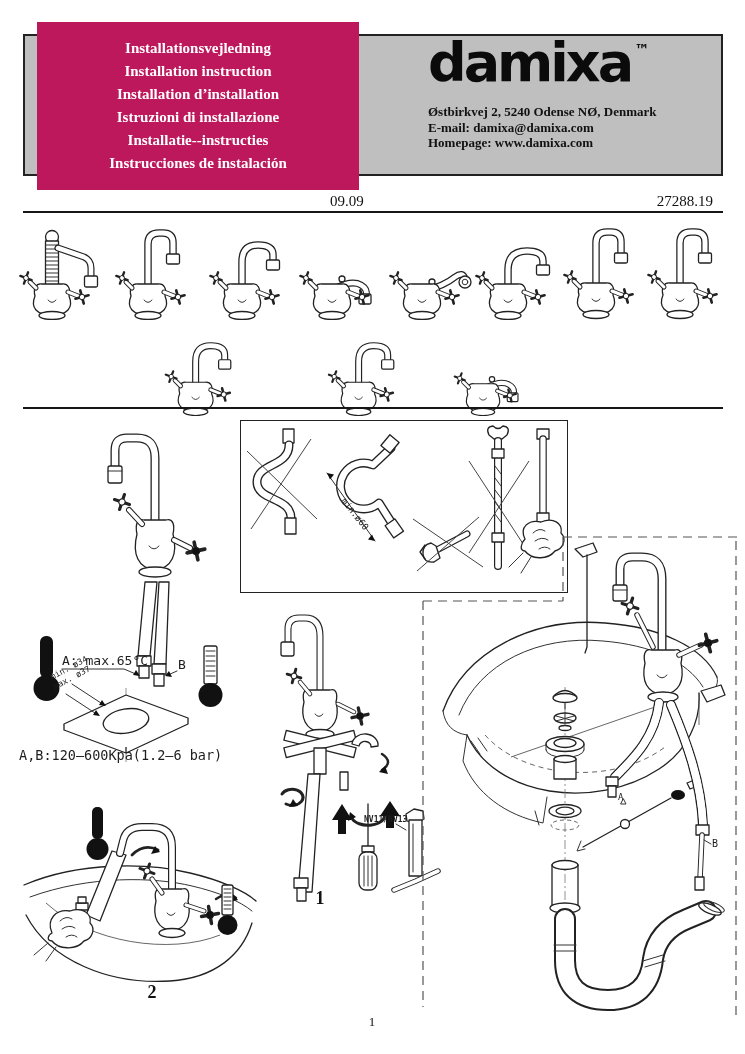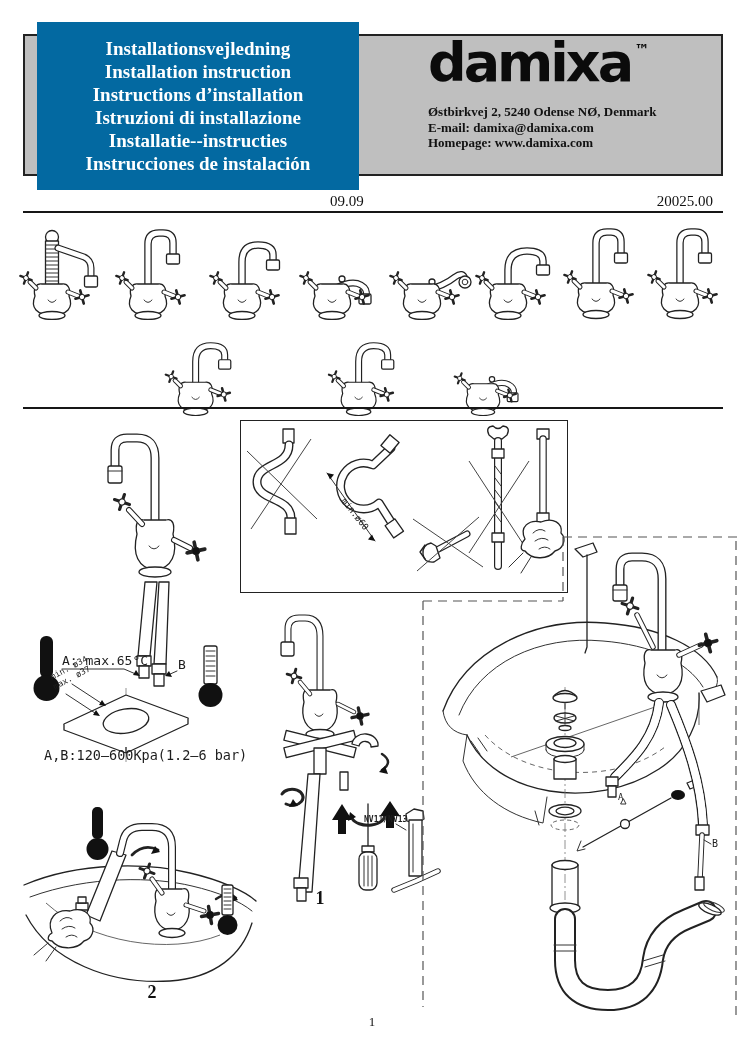--- a/index.html
+++ b/index.html
@@ -9,9 +9,9 @@
   
   .banner{left:23px;top:34px;width:696px;height:138px;background:#bfbfbf;
           border:2px solid #222;}
-  .blackbox{left:37px;top:22px;width:322px;height:168px;background:#0369a1;color:#fff;
+  .blackbox{left:37px;top:22px;width:322px;height:168px;background:#be185d;color:#fff;
             display:flex;flex-direction:column;justify-content:center;text-align:center;
-            font-weight:bold;font-size:19px;line-height:23px;font-family:"Liberation Serif",serif;}
+            font-weight:bold;font-size:15px;line-height:23px;font-family:"Liberation Serif",serif;}
   .brand{left:428px;top:36px;font-family:"DejaVu Sans",sans-serif;font-weight:bold;
          font-size:54px;letter-spacing:-3px;color:#0b0b0b;line-height:1;}
   .brand .tm{font-size:15px;letter-spacing:0;vertical-align:26px;margin-left:3px;}

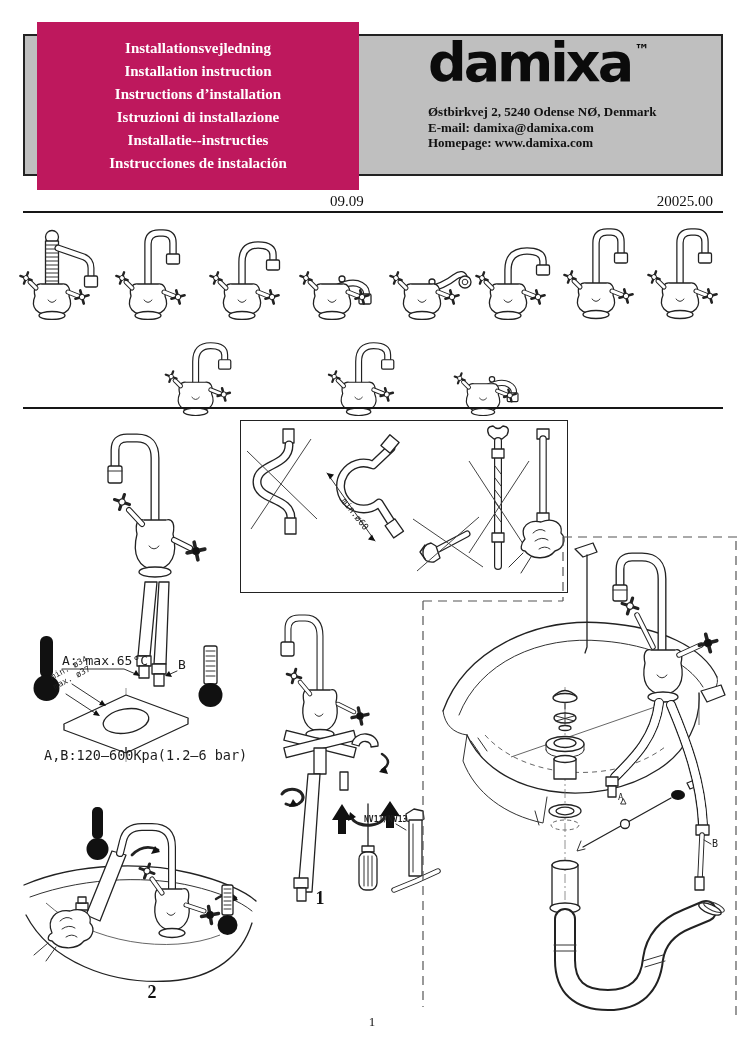--- a/index.html
+++ b/index.html
@@ -120,7 +120,7 @@
   <div class="abs blackbox">
     <div>Installationsvejledning</div>
     <div>Installation instruction</div>
-    <div>Instructions d’installation</div>
+    <div>Installation d’installation</div>
     <div>Istruzioni di installazione</div>
     <div>Installatie--instructies</div>
     <div>Instrucciones de instalación</div>

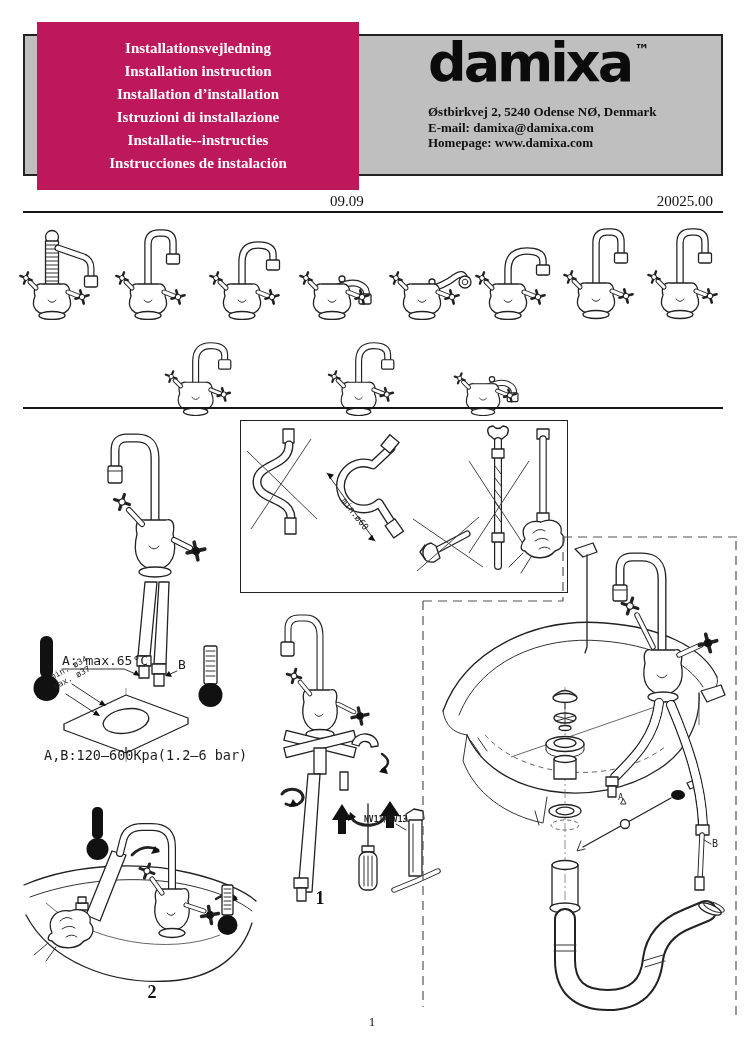--- a/index.html
+++ b/index.html
@@ -137,7 +137,7 @@
   </div>
 
   <div class="abs rev">09.09</div>
-  <div class="abs docnum">20025.00</div>
+  <div class="abs docnum">27288.19</div>
   <div class="abs rule" style="left:23px;top:211px;width:700px;"></div>
 
   <div>

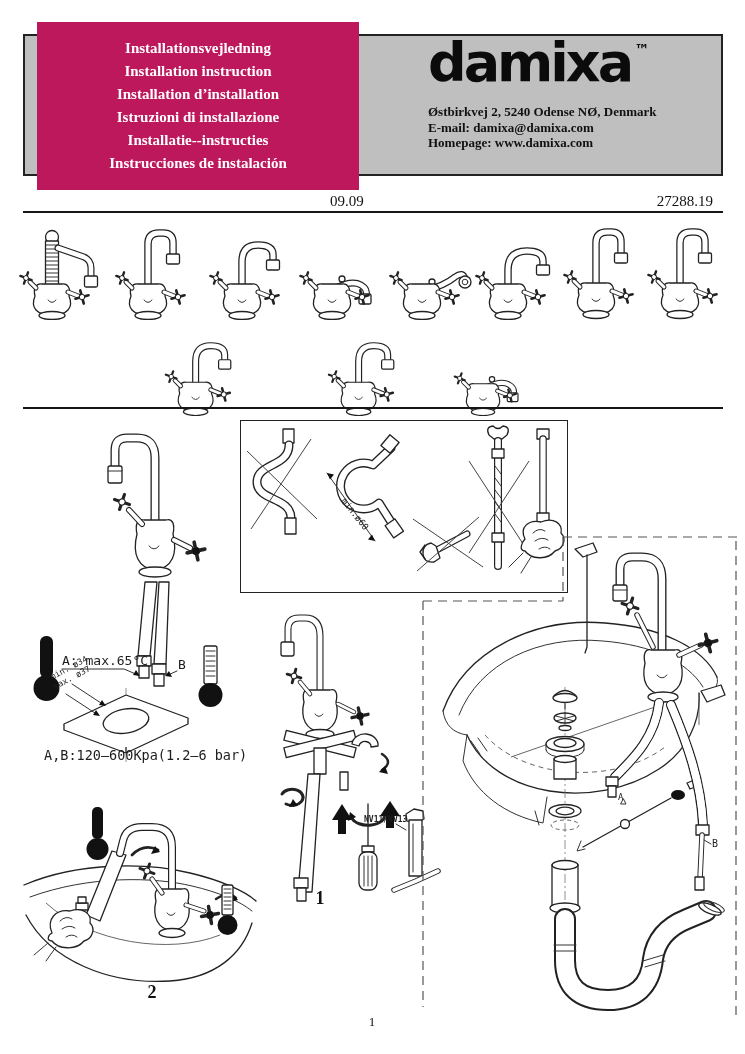--- a/index.html
+++ b/index.html
@@ -282,7 +282,7 @@
       </g>
     </g>
   </svg>
-  <div class="abs cad" style="left:44px;top:747px;font-size:13.5px;">A,B:120–600Kpa(1.2–6 bar)</div>
+  <div class="abs cad" style="left:19px;top:747px;font-size:13.5px;">A,B:120–600Kpa(1.2–6 bar)</div>
 
   <svg class="abs" style="left:256px;top:596px" width="198" height="312" viewBox="0 0 198 312">
     <g>

